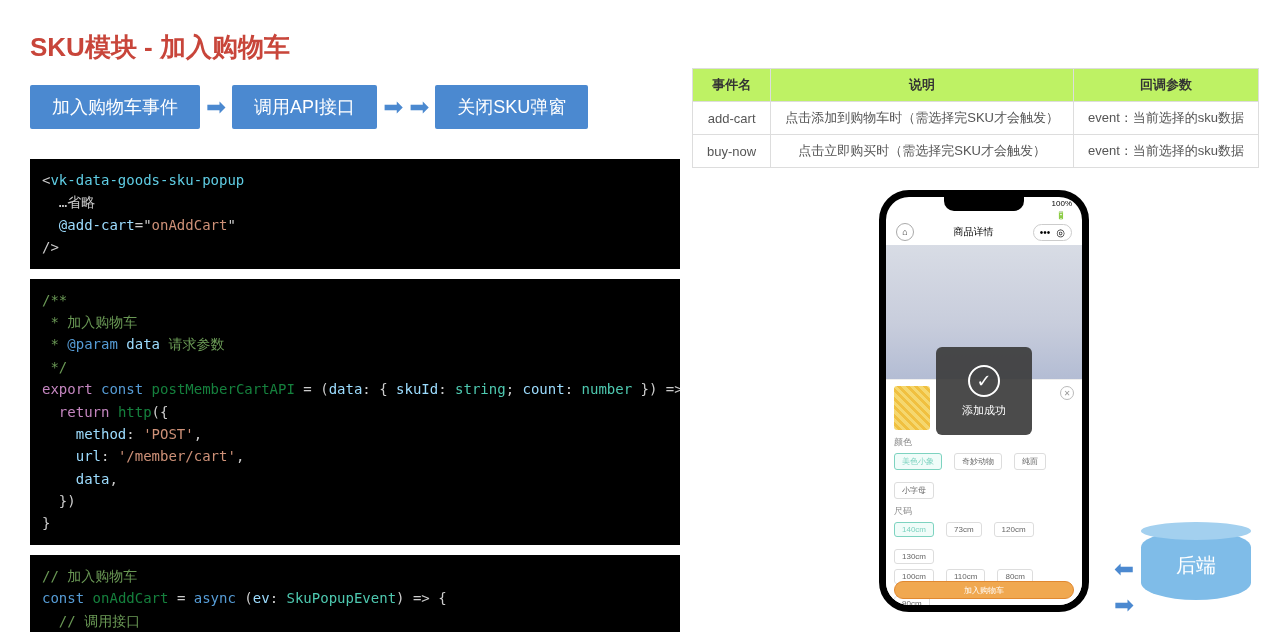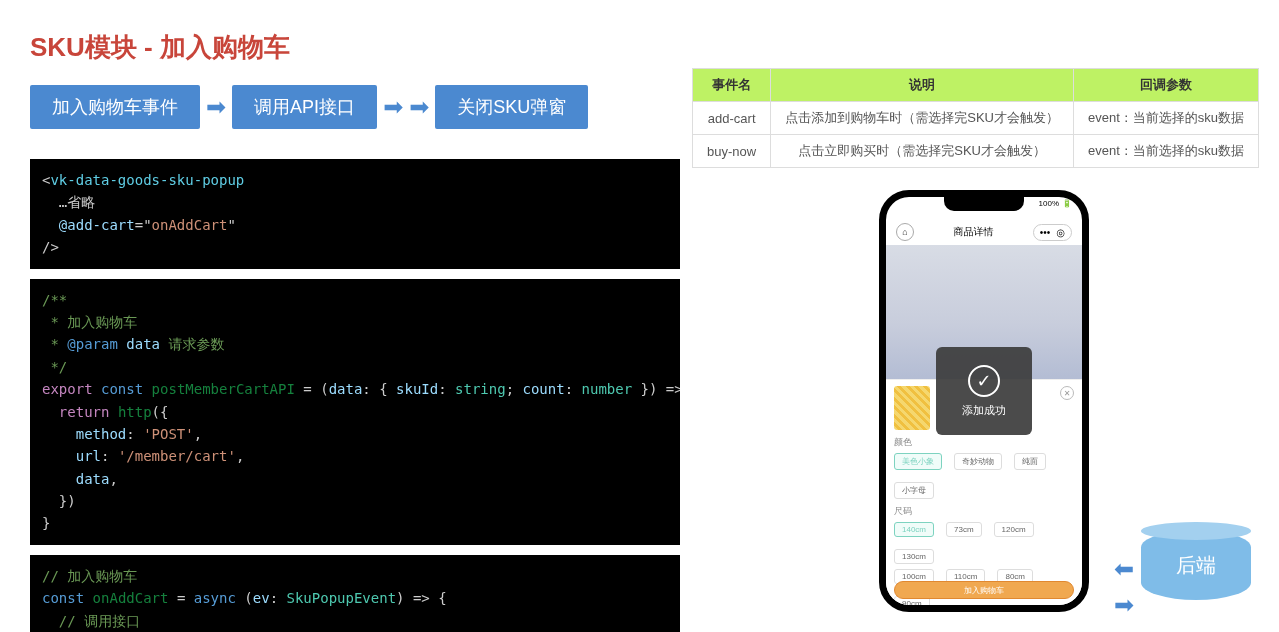--- a/index.html
+++ b/index.html
@@ -104,6 +104,7 @@
       display: flex;
       gap: 3px;
       align-items: center;
+      flex-direction: column;
     }
     .phone-header {
       margin-top: 22px;

